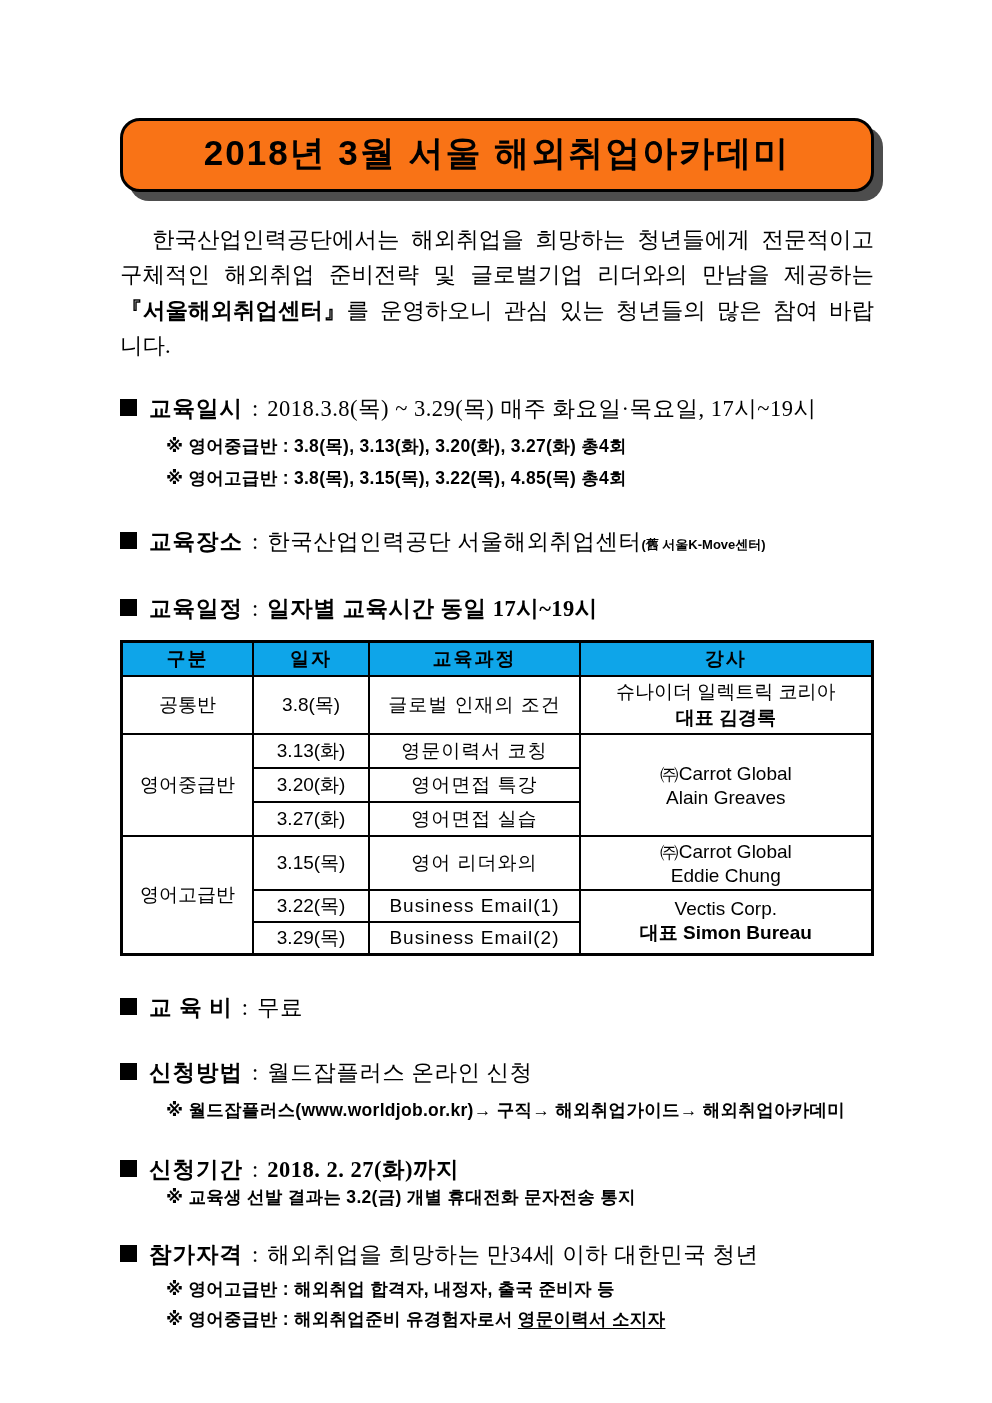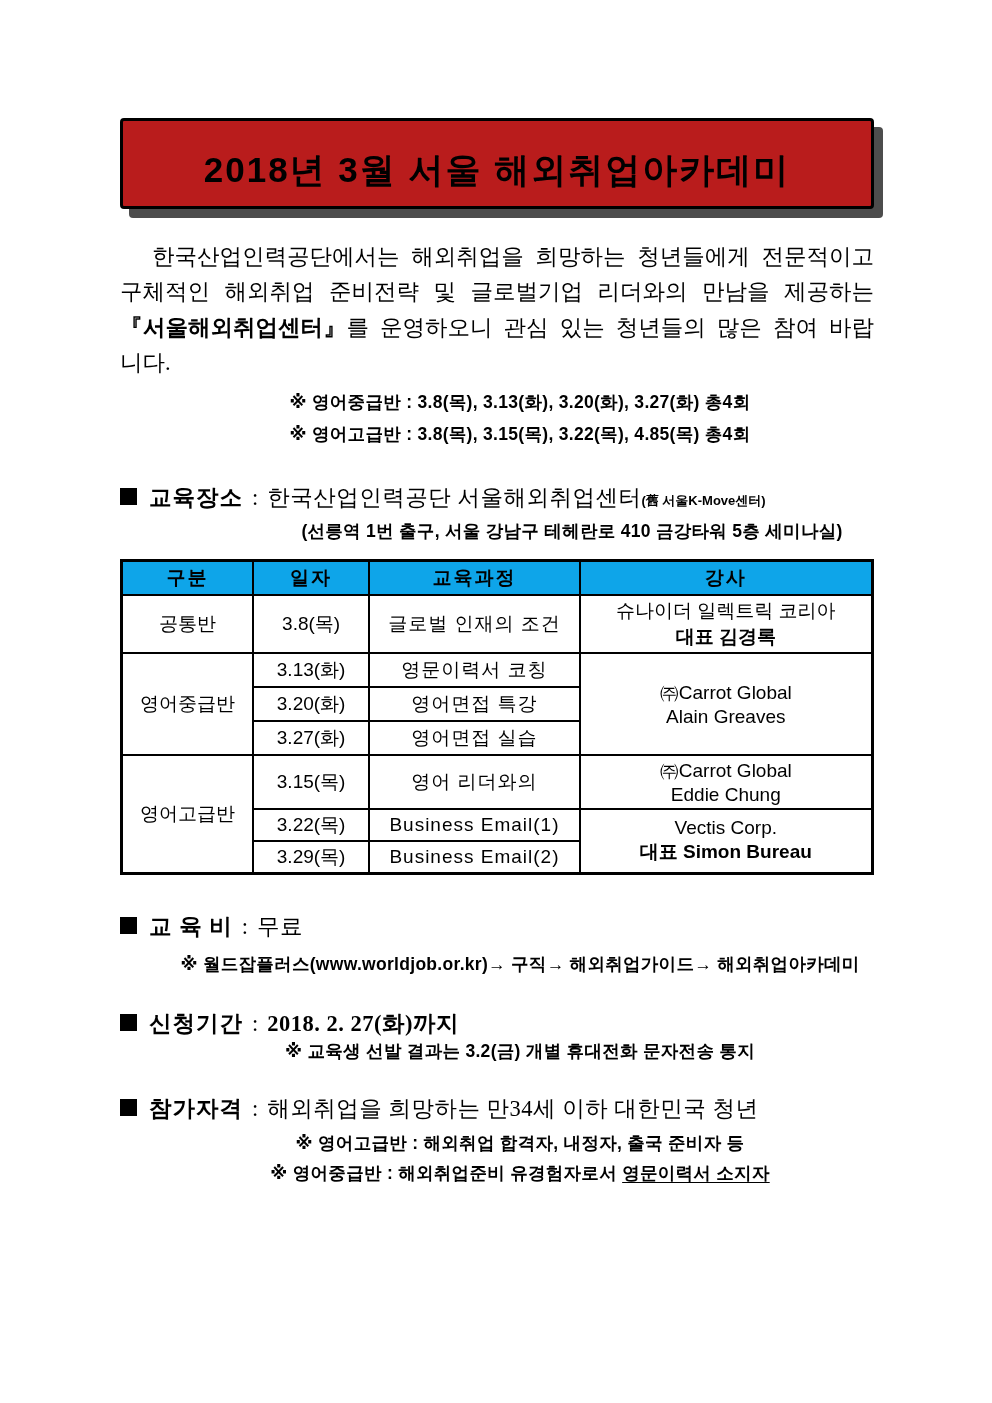--- a/index.html
+++ b/index.html
@@ -18,11 +18,11 @@
   
   .title-box {
     border: 3px solid #000;
-    border-radius: 4px;
-    background: #b91c1c;
+    border-radius: 20px;
+    background: #f97316;
     box-shadow: 9px 9px 0 #4d4d4d;
     text-align: center;
-    padding: 26px 4px 12px 4px;
+    padding: 9px 4px 12px 4px;
     font-family: "Liberation Sans", "DejaVu Sans", sans-serif;
     font-weight: bold;
     font-size: 35px;

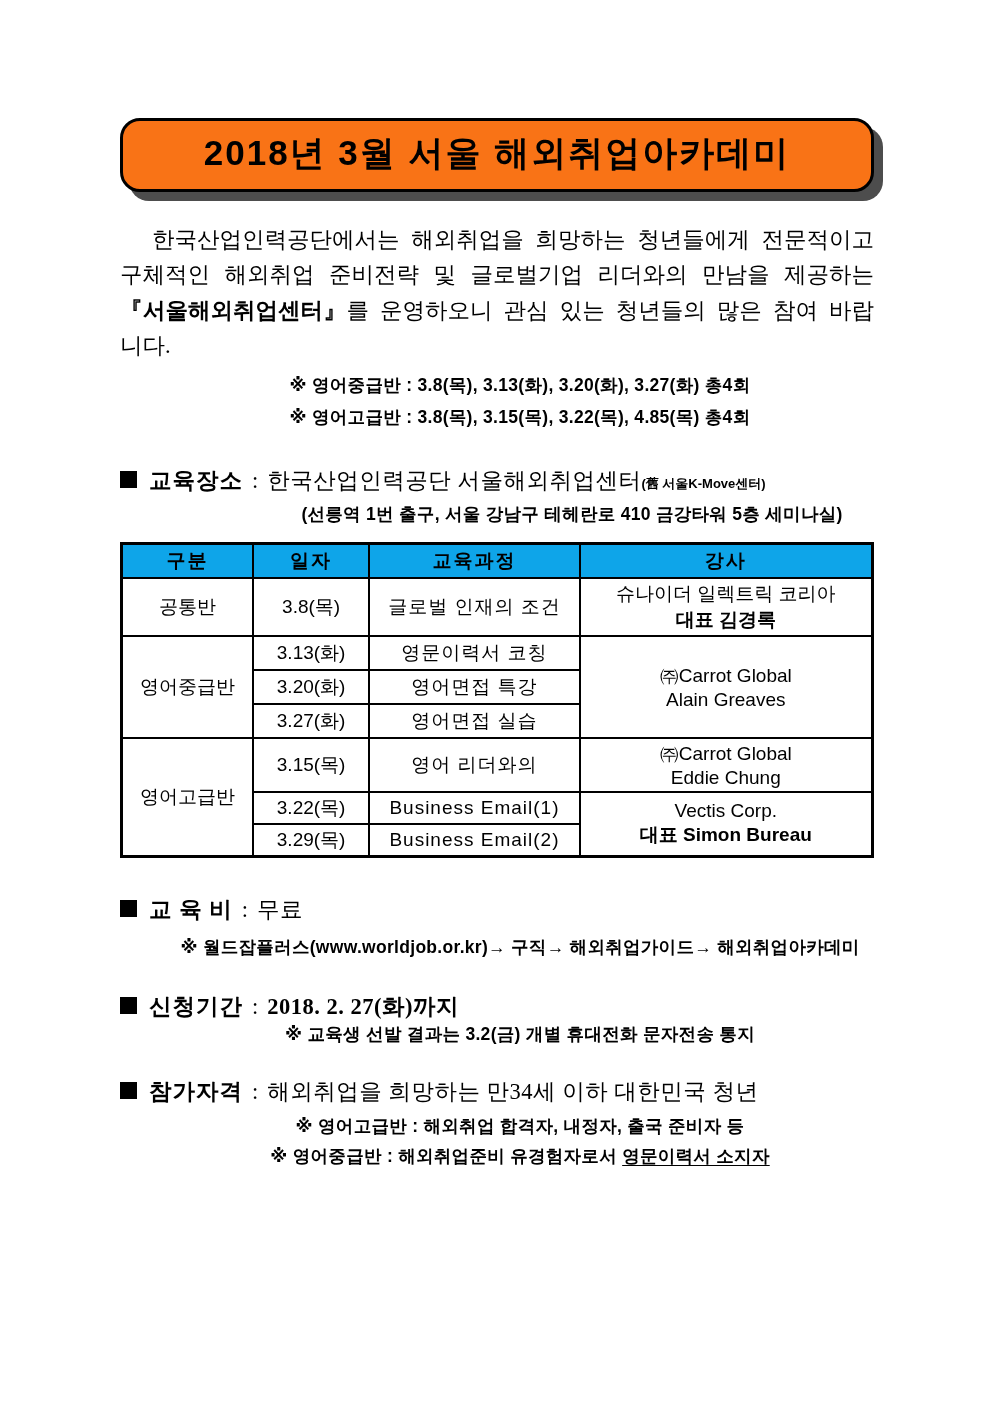--- a/index.html
+++ b/index.html
@@ -108,6 +108,9 @@
 
     <p class="intro"><span>한국산업인력공단에서는 해외취업을 희망하는 청년들에게 전문적이고 구체적인 해외취업 준비전략 및 글로벌기업 리더와의 만남을 제공하는 </span><b>『서울해외취업센터』</b><span>를 운영하오니 관심 있는 청년들의 많은 참여 바랍니다.</span></p>
 
+    <div class="sec">
+      <span class="bullet"></span><span class="sec-label">교육일시</span><span class="sec-colon">:</span><span class="sec-value">2018.3.8(목) ~ 3.29(목) 매주 화요일·목요일, 17시~19시</span>
+    </div>
     <div class="note">※ 영어중급반 : 3.8(목), 3.13(화), 3.20(화), 3.27(화) 총4회</div>
     <div class="note" style="margin-top:8px">※ 영어고급반 : 3.8(목), 3.15(목), 3.22(목), 4.85(목) 총4회</div>
 

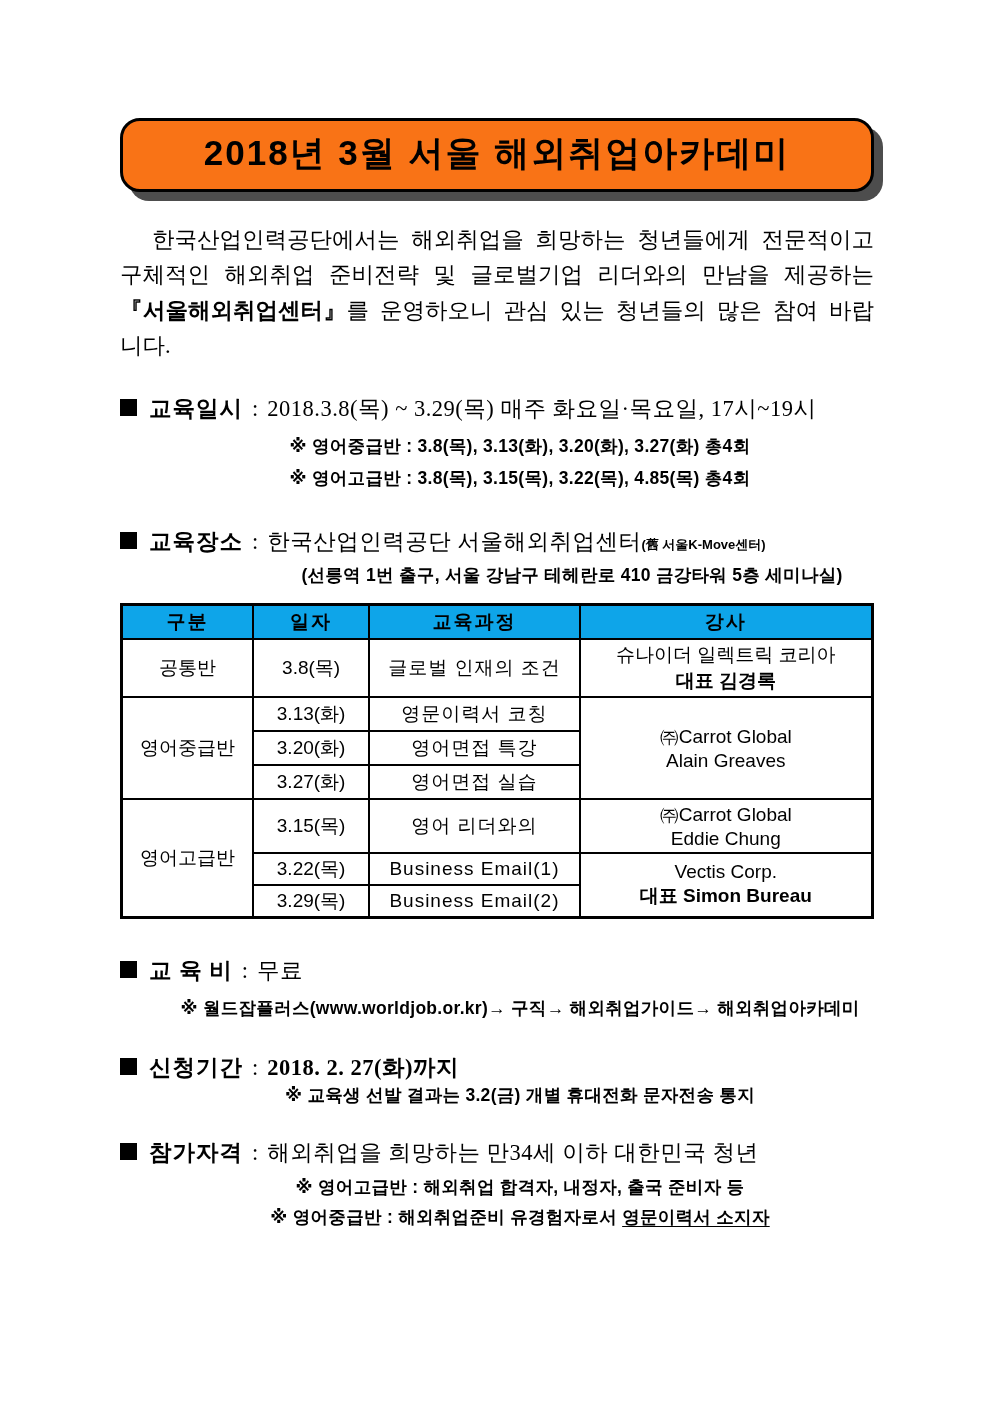--- a/index.html
+++ b/index.html
@@ -64,7 +64,6 @@
     font-weight: bold;
     font-size: 17.5px;
     letter-spacing: 0.3px;
-    text-align: center;
   }
   .note u { text-underline-offset: 3px; }
   .note-indent { margin-left: 150px; }

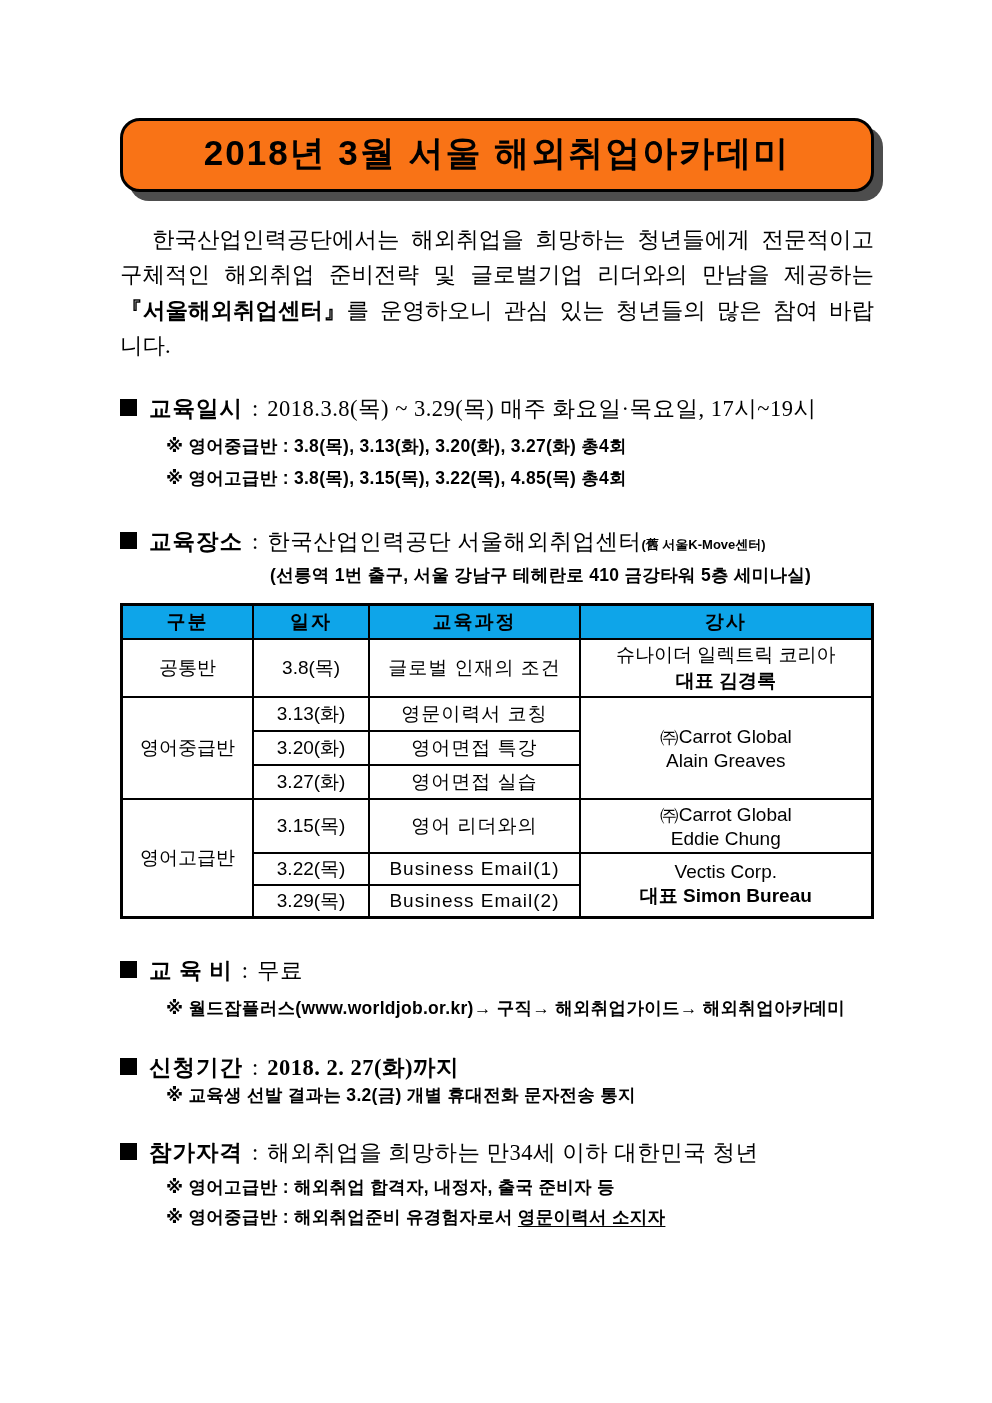--- a/index.html
+++ b/index.html
@@ -116,7 +116,6 @@
     <div class="sec" style="margin-top:36px">
       <span class="bullet"></span><span class="sec-label">교육장소</span><span class="sec-colon">:</span><span class="sec-value">한국산업인력공단 서울해외취업센터</span><span class="sec-suffix">(舊 서울K-Move센터)</span>
     </div>
-    <div class="note note-indent" style="margin-top:6px">(선릉역 1번 출구, 서울 강남구 테헤란로 410 금강타워 5층 세미나실)</div>
 
 
     <table class="schedule">

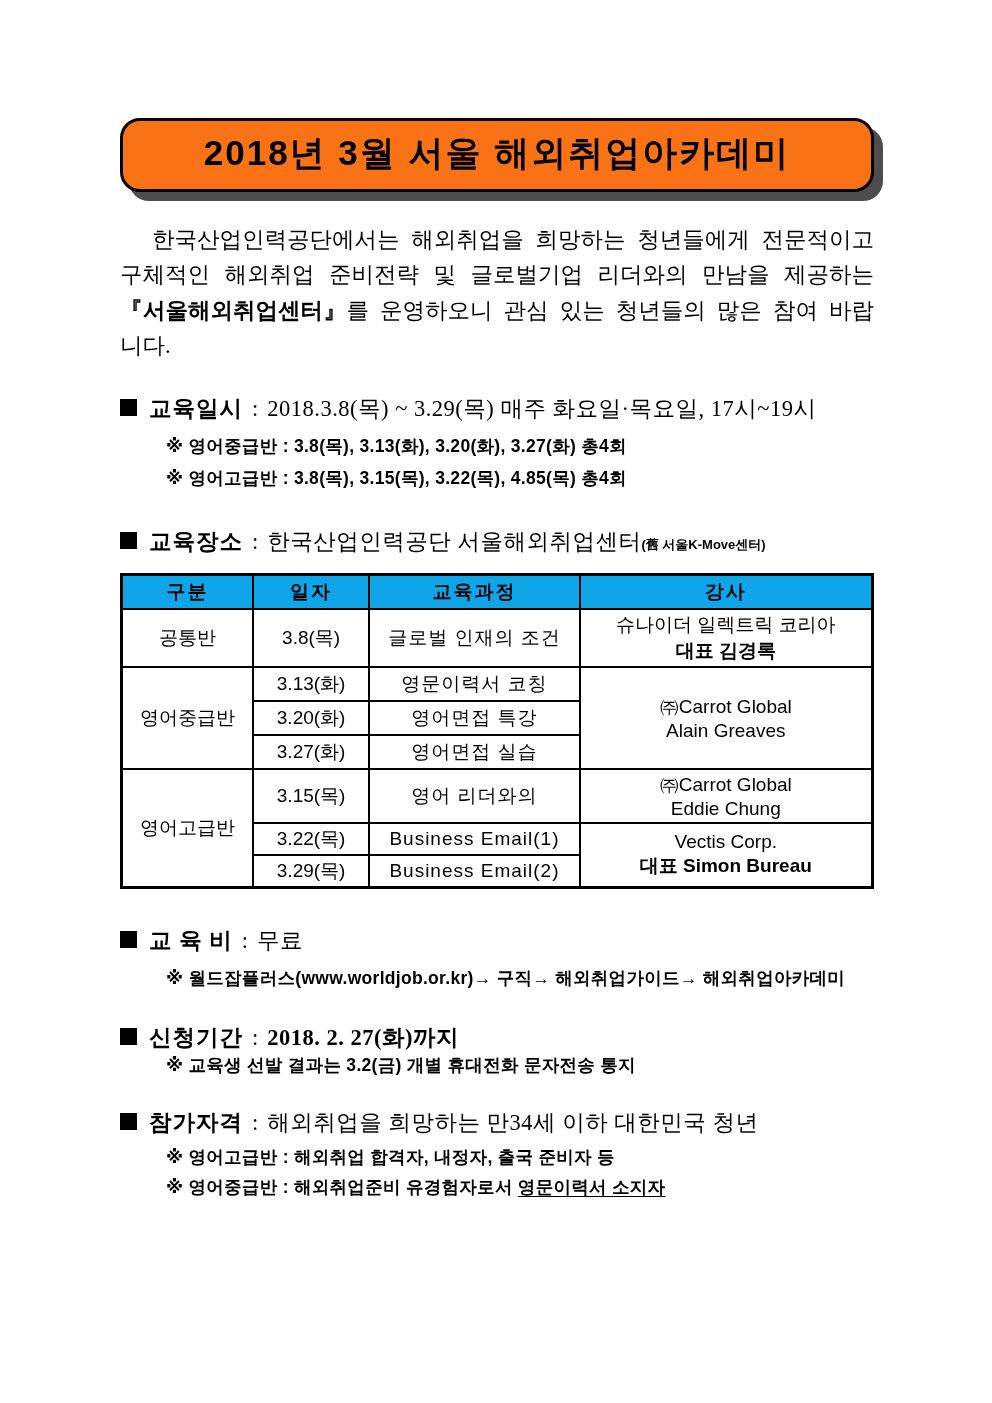--- a/index.html
+++ b/index.html
@@ -117,6 +117,9 @@
       <span class="bullet"></span><span class="sec-label">교육장소</span><span class="sec-colon">:</span><span class="sec-value">한국산업인력공단 서울해외취업센터</span><span class="sec-suffix">(舊 서울K-Move센터)</span>
     </div>
 
+    <div class="sec" style="margin-top:36px">
+      <span class="bullet"></span><span class="sec-label">교육일정</span><span class="sec-colon">:</span><span class="sec-value" style="font-weight:bold">일자별 교육시간 동일 17시~19시</span>
+    </div>
 
     <table class="schedule">
       <colgroup>

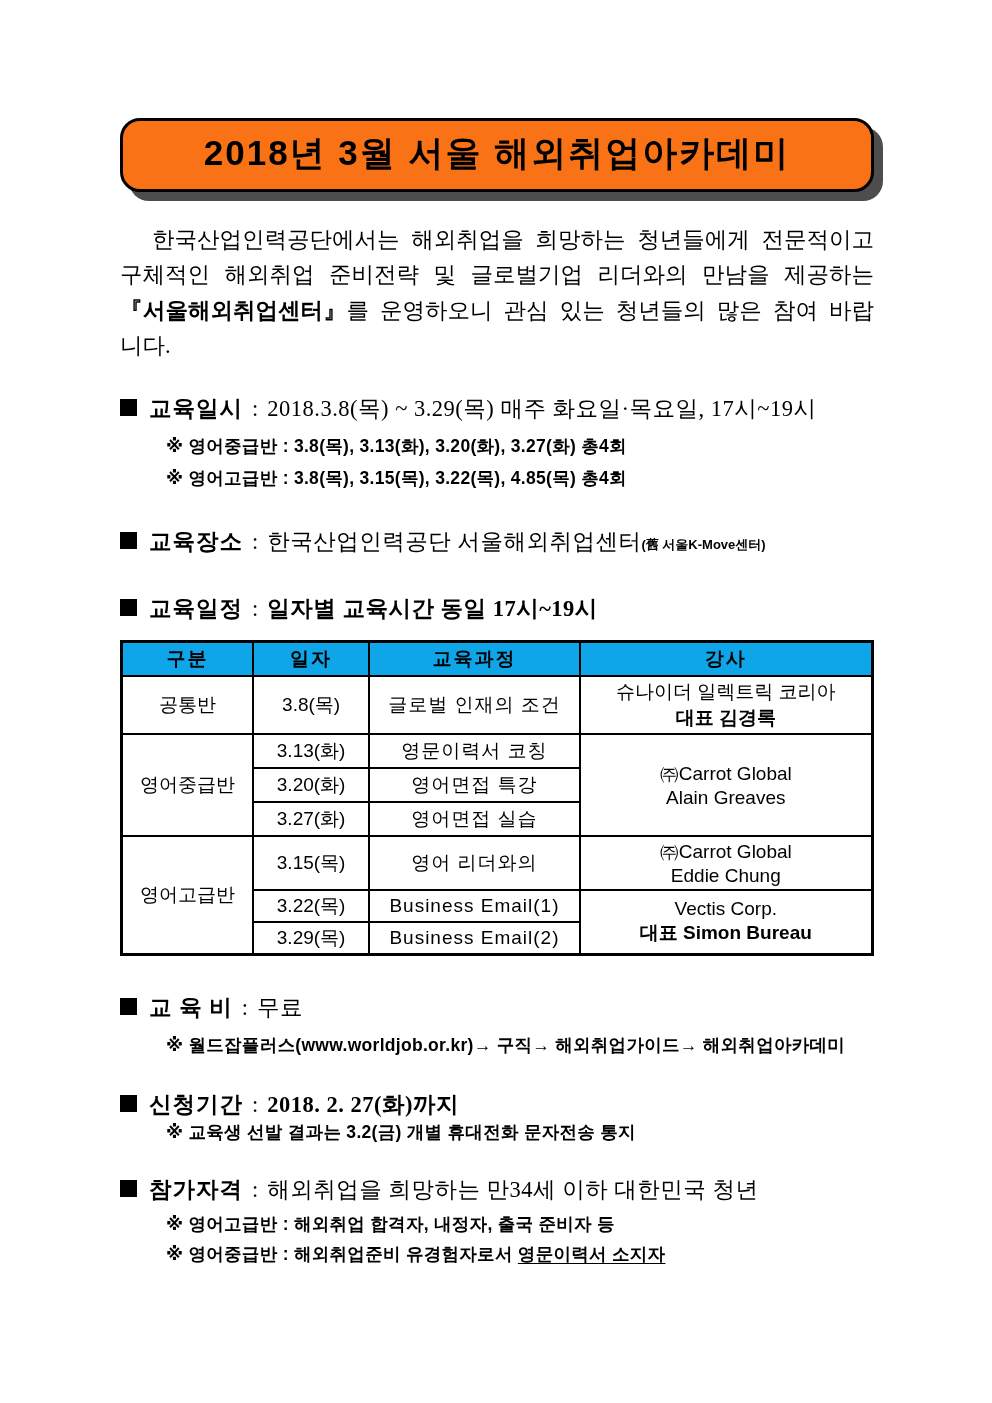--- a/index.html
+++ b/index.html
@@ -191,6 +191,9 @@
       <span class="bullet"></span><span class="sec-label">교 육 비</span><span class="sec-colon">:</span><span class="sec-value">무료</span>
     </div>
 
+    <div class="sec" style="margin-top:34px">
+      <span class="bullet"></span><span class="sec-label">신청방법</span><span class="sec-colon">:</span><span class="sec-value">월드잡플러스 온라인 신청</span>
+    </div>
     <div class="note">※ 월드잡플러스(www.worldjob.or.kr)→ 구직→ 해외취업가이드→ 해외취업아카데미</div>
 
     <div class="sec" style="margin-top:32px">

